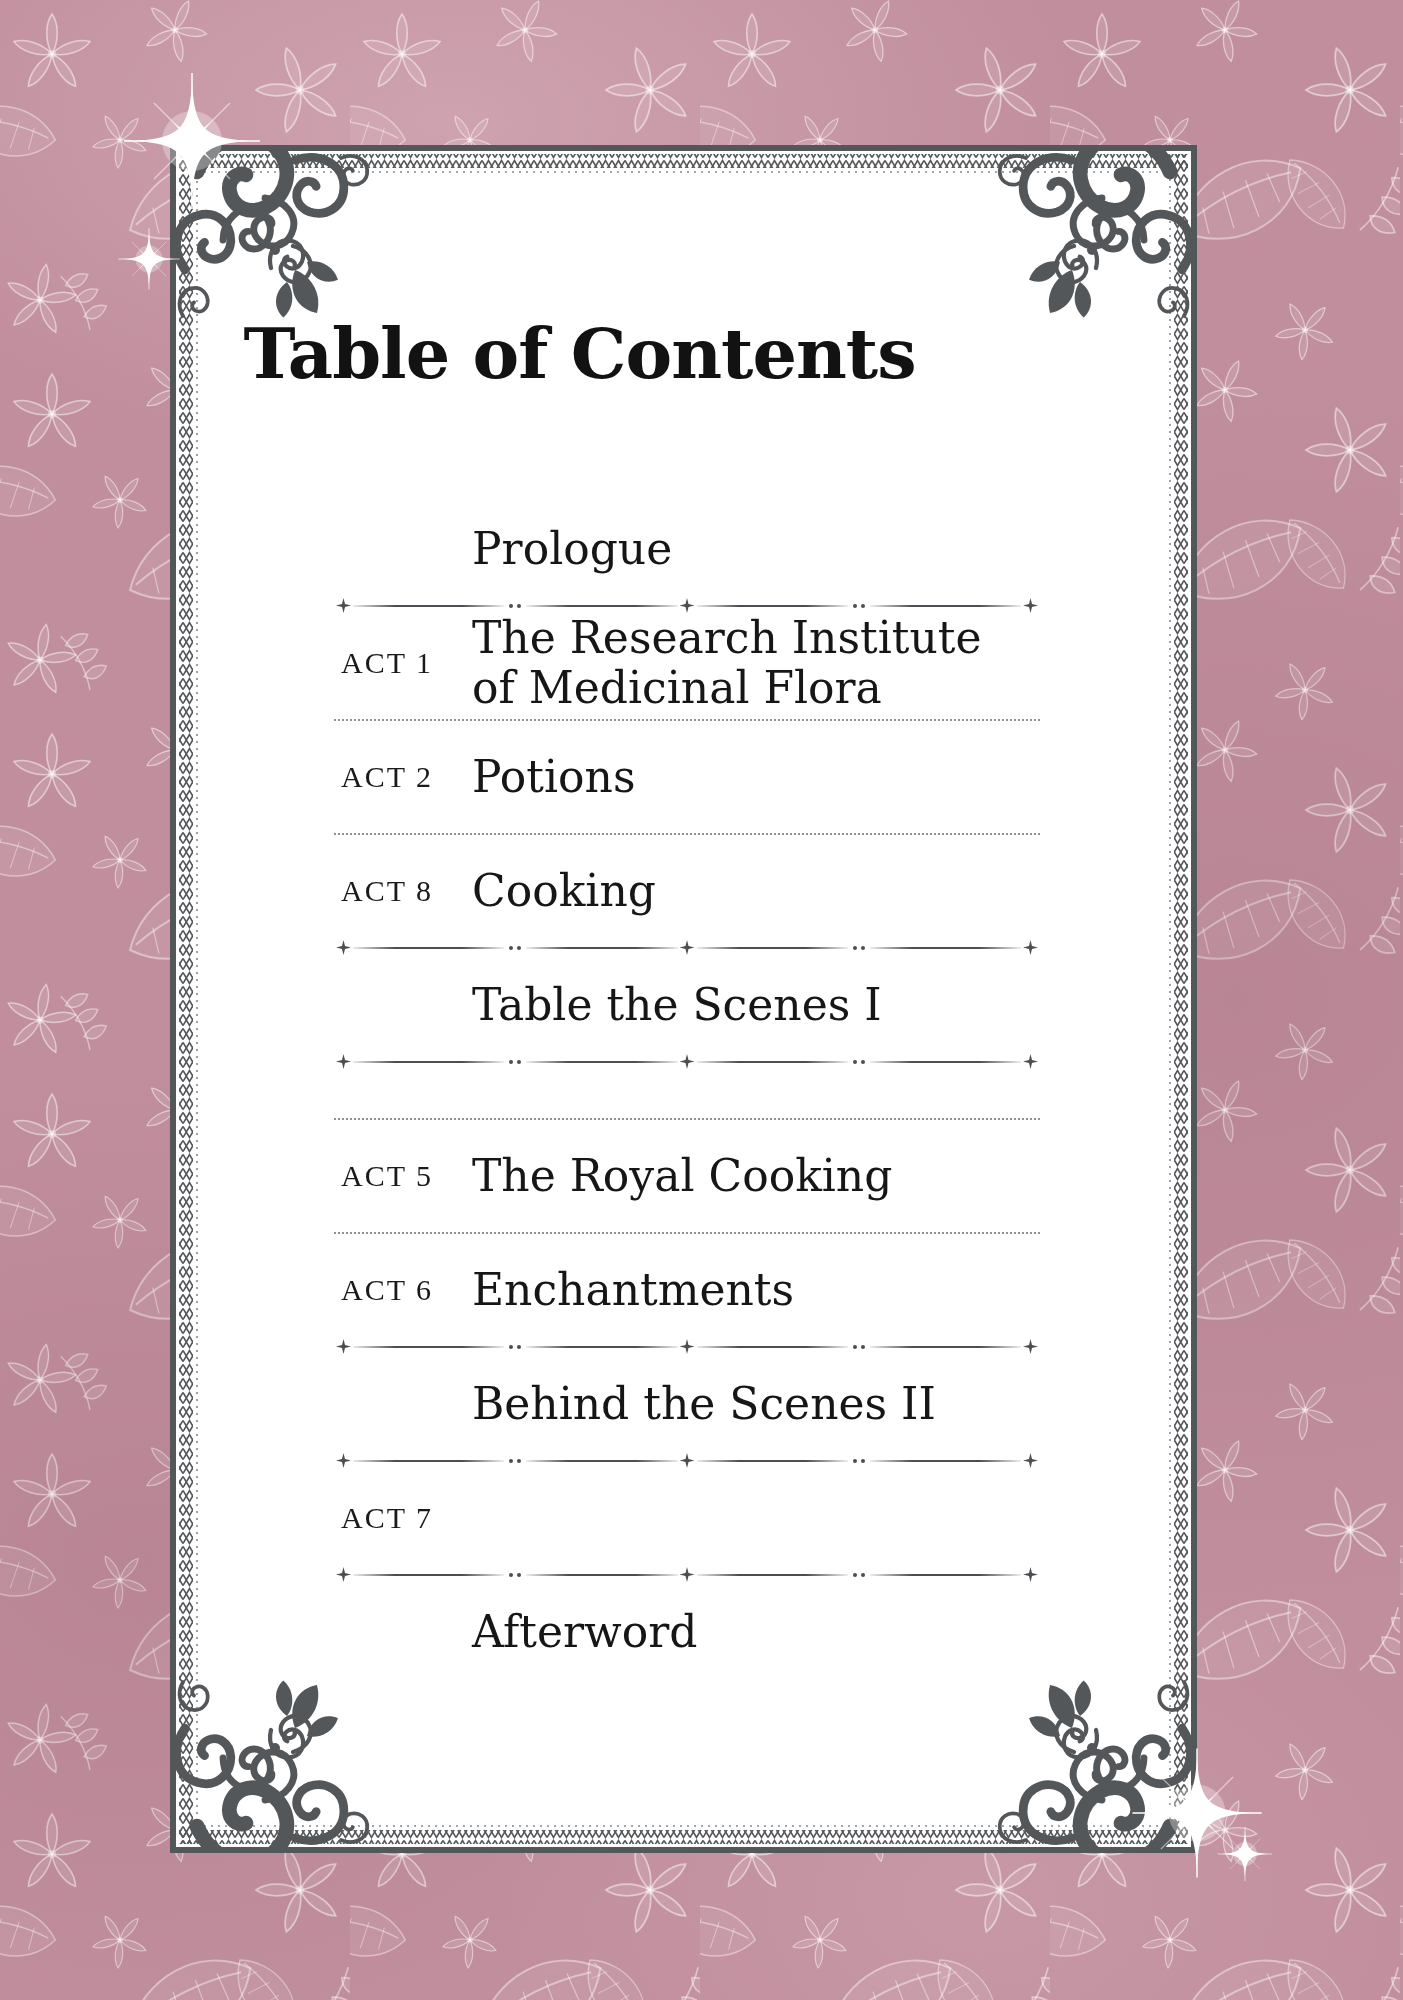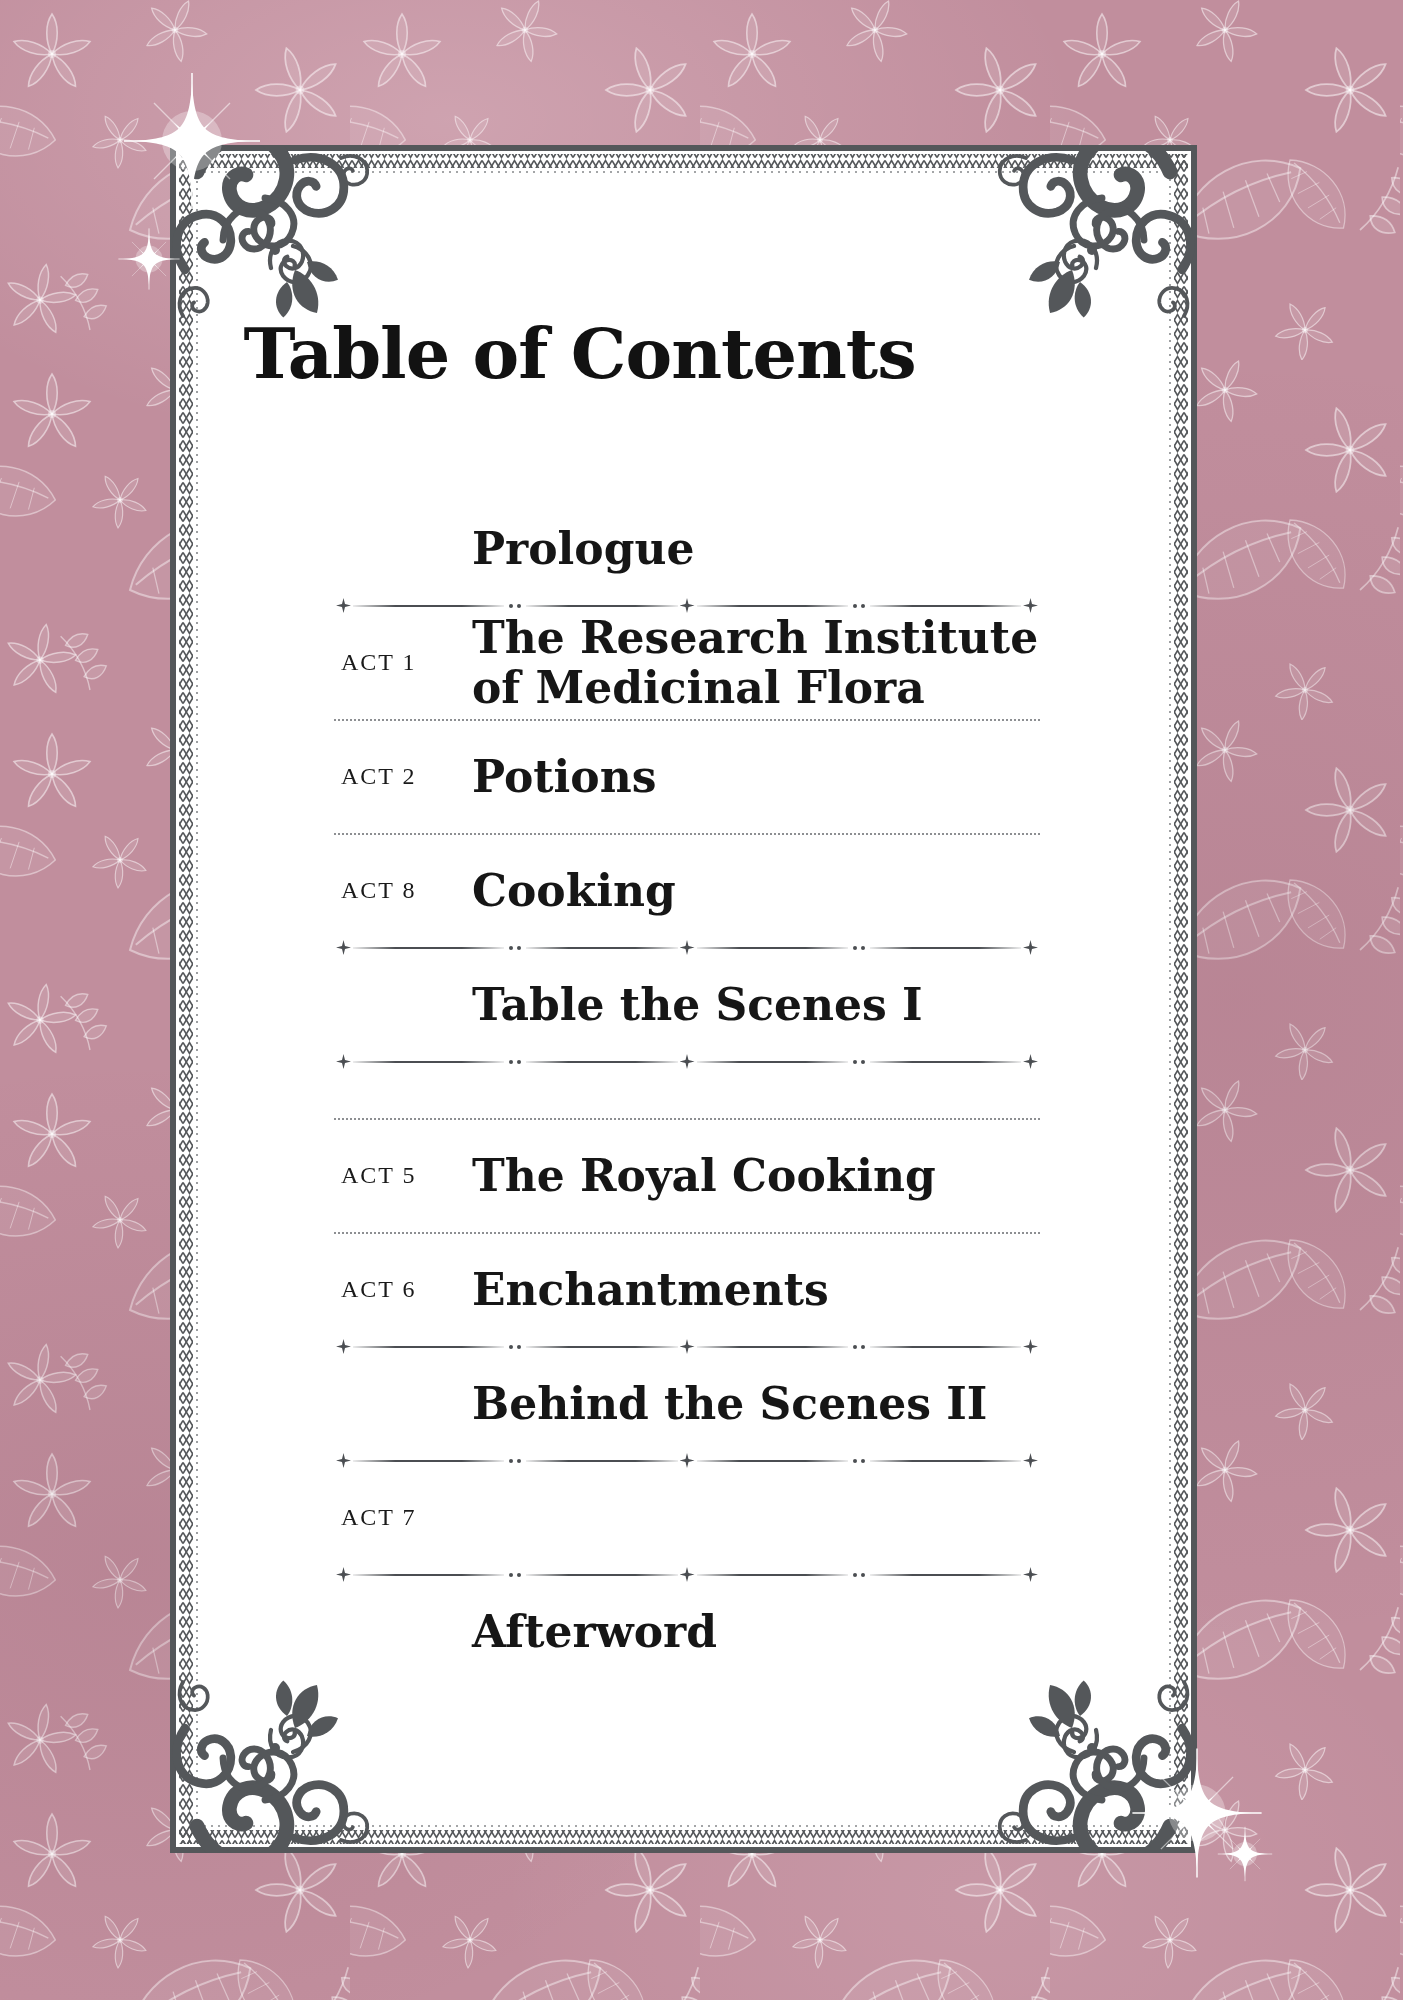--- a/index.html
+++ b/index.html
@@ -31,7 +31,7 @@
     font-family:"Liberation Serif","DejaVu Serif",serif;
     font-size:24px;letter-spacing:2px;color:#1a1a1a;white-space:nowrap;
   }
-  .slot.row .ttl{flex:1;font-size:44px;line-height:50px;white-space:nowrap;font-weight:bold;}
+  .slot.row .ttl{flex:1;font-size:44px;line-height:50px;white-space:nowrap;}
   
   .slot.sep .dotline{width:100%;height:0;border-top:2.5px dotted #8d8f92;}
   

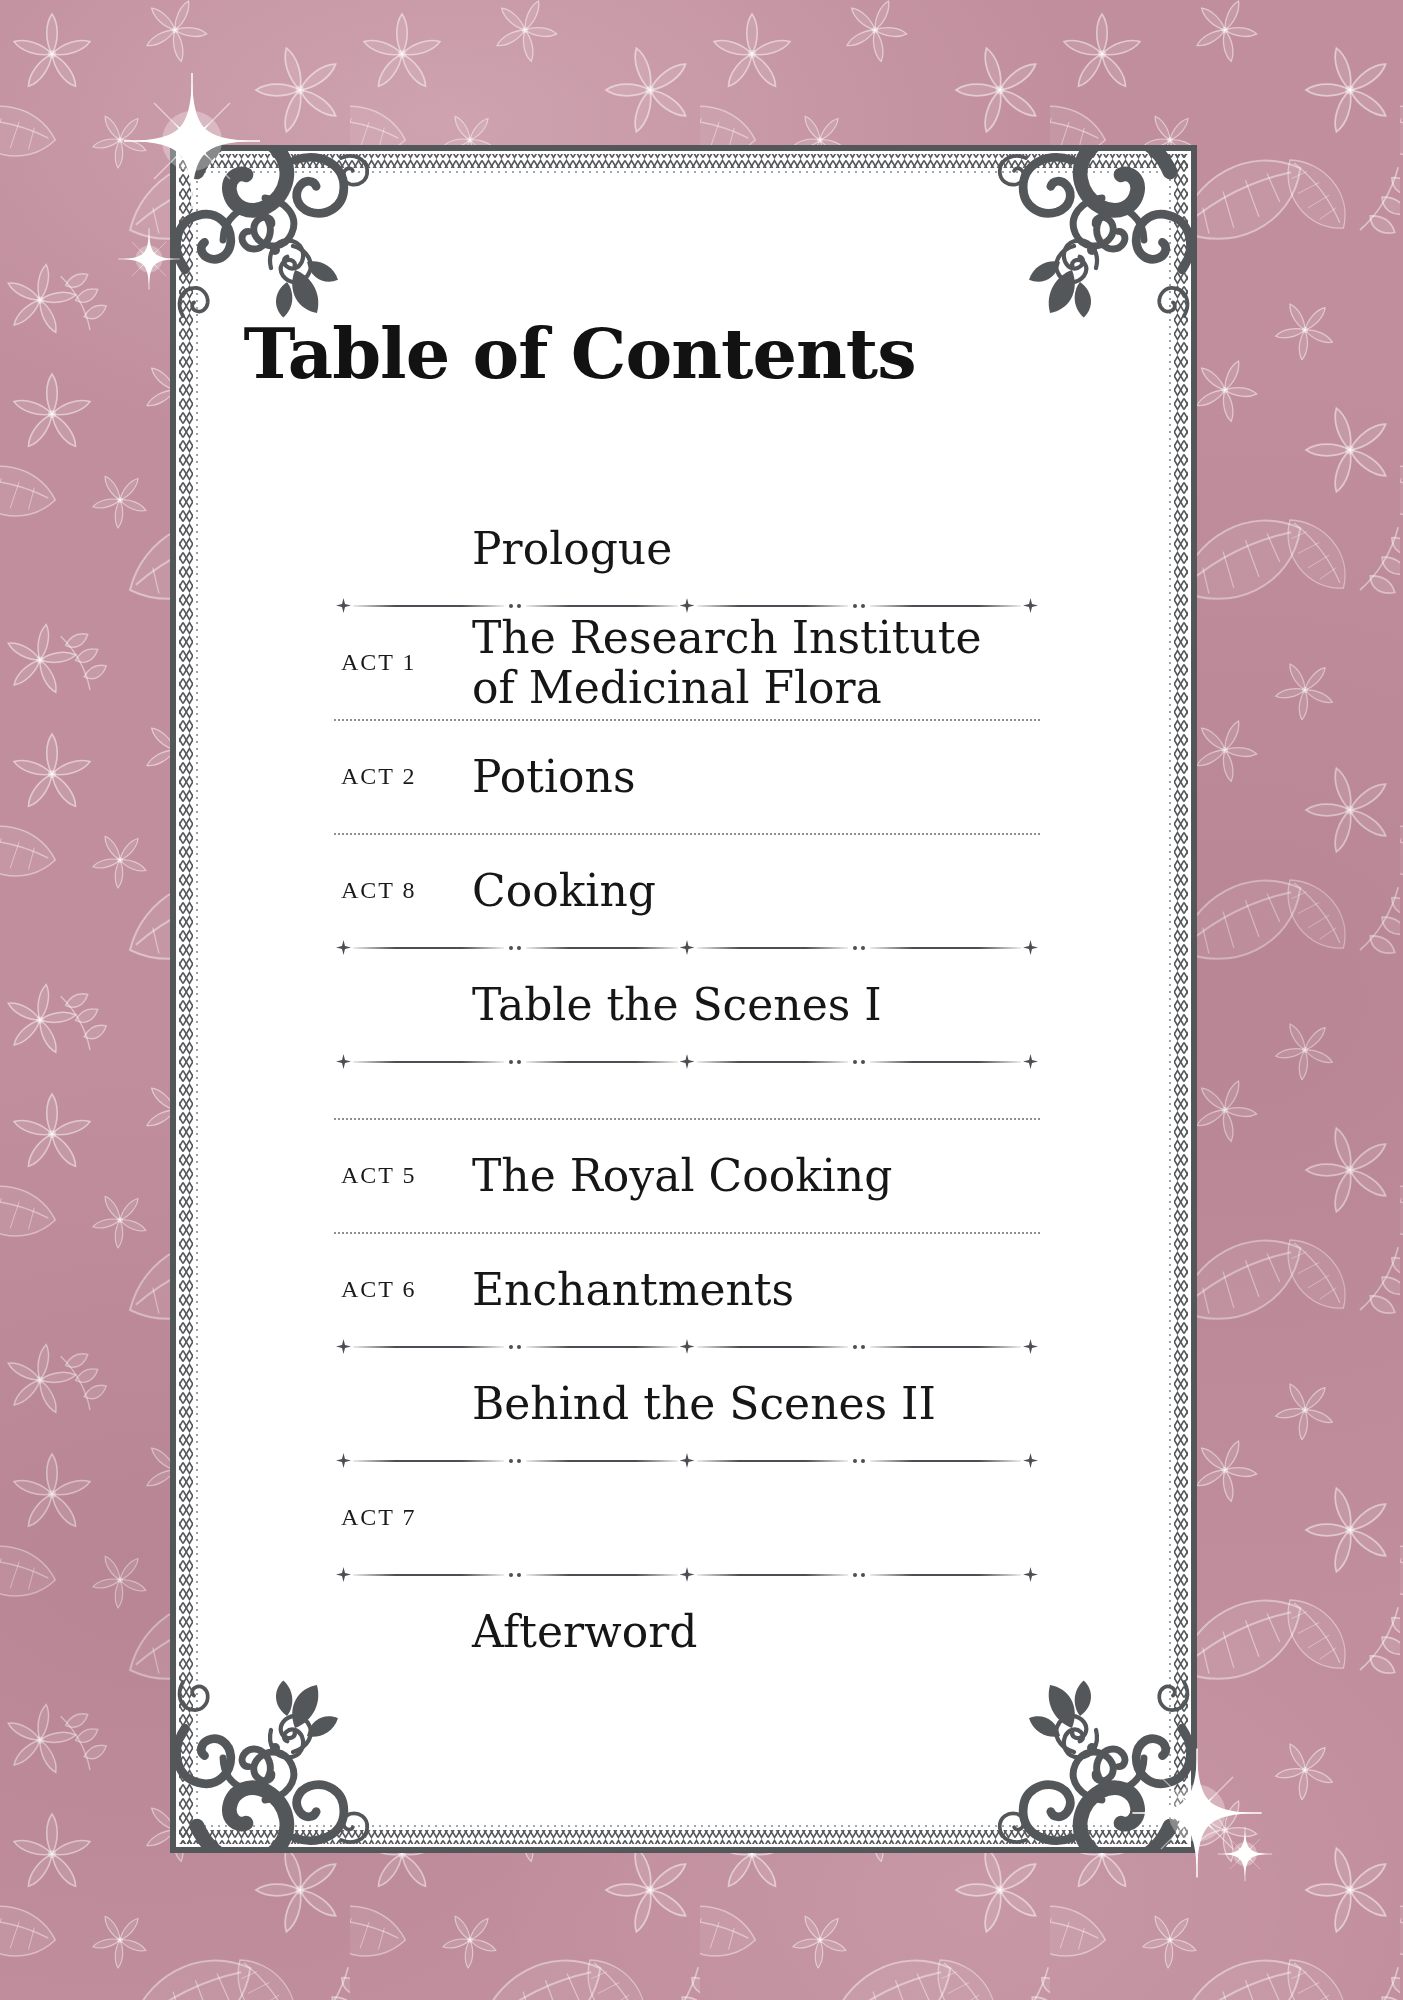--- a/index.html
+++ b/index.html
@@ -29,7 +29,7 @@
   .slot.row .act{
     flex:none;width:131px;padding-left:7px;
     font-family:"Liberation Serif","DejaVu Serif",serif;
-    font-size:24px;letter-spacing:2px;color:#1a1a1a;white-space:nowrap;
+    font-size:30px;letter-spacing:2px;color:#1a1a1a;white-space:nowrap;
   }
   .slot.row .ttl{flex:1;font-size:44px;line-height:50px;white-space:nowrap;}
   

